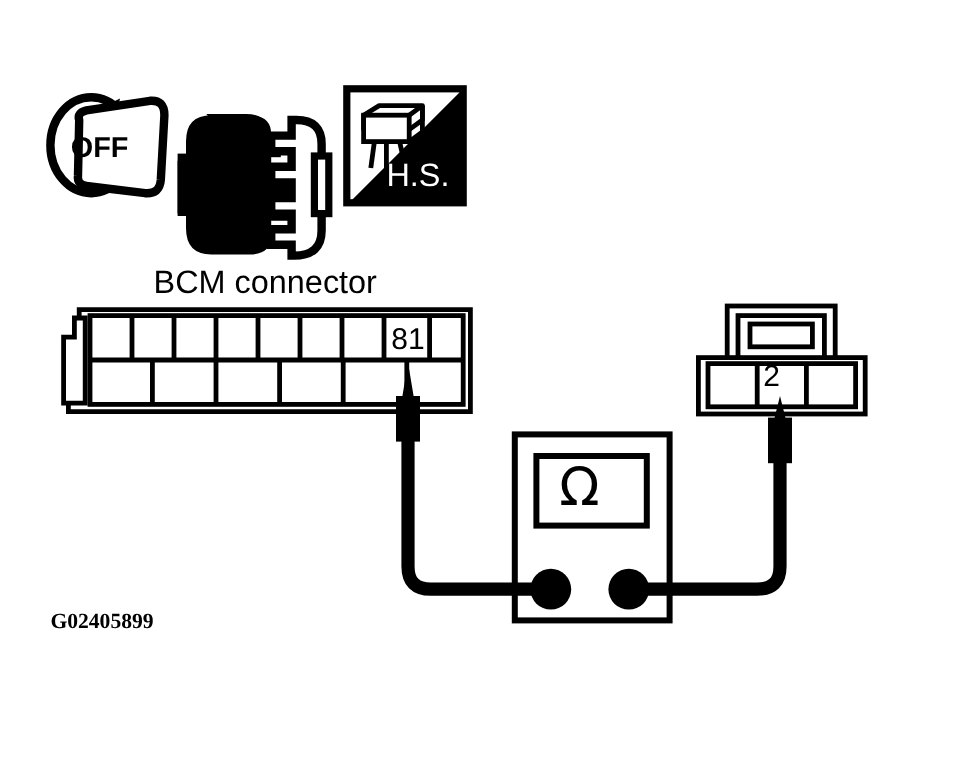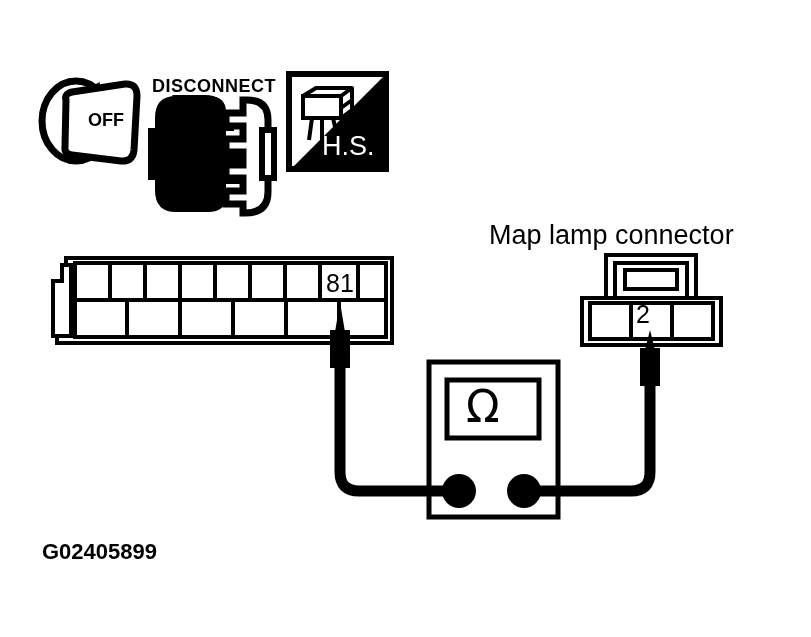--- a/index.html
+++ b/index.html
@@ -226,7 +226,6 @@
 
   <div class="pinnum" id="pin-2">2</div>
 
-  <div class="icon-text" id="disconnect-text">DISCONNECT</div>
 
   <div class="icon-text" id="hs-text">H.S.</div>
 

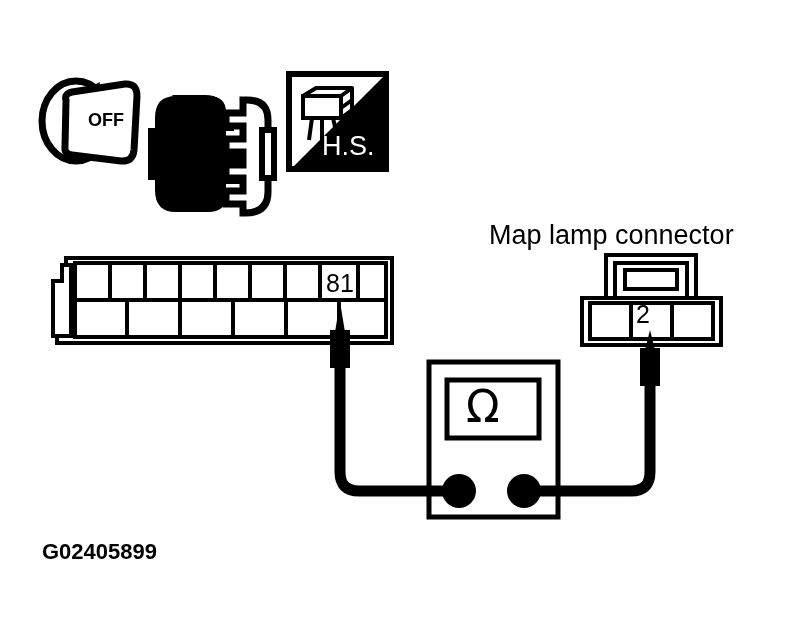--- a/index.html
+++ b/index.html
@@ -78,9 +78,9 @@
     font-weight: normal;
   }
   #off-text {
-    left: 88px;
+    left: 59px;
     top: 110px;
-    font-size: 18px;
+    font-size: 24px;
     font-weight: bold;
     color: #000000;
     text-align: center;

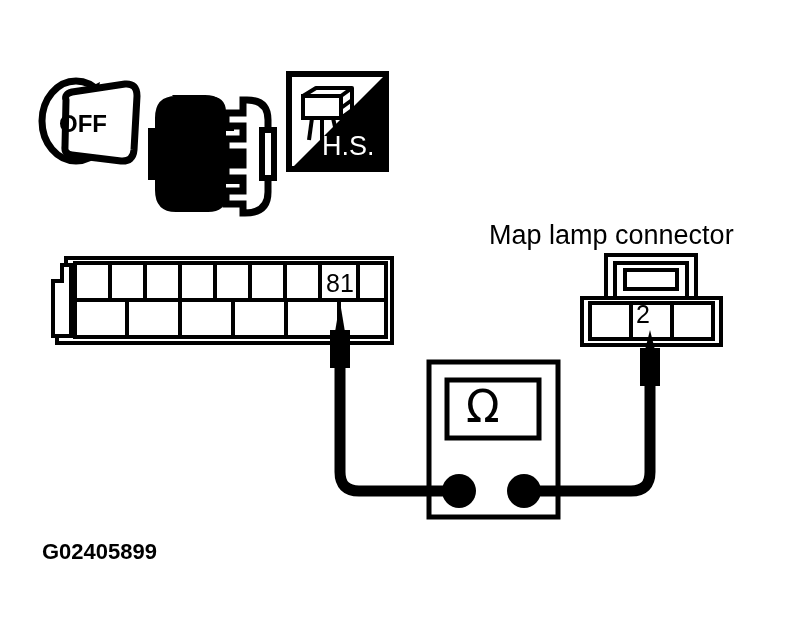--- a/index.html
+++ b/index.html
@@ -219,6 +219,7 @@
 
   </svg>
 
+  <div class="lbl" id="bcm-title">BCM connector</div>
 
   <div class="lbl" id="map-title">Map lamp connector</div>
 

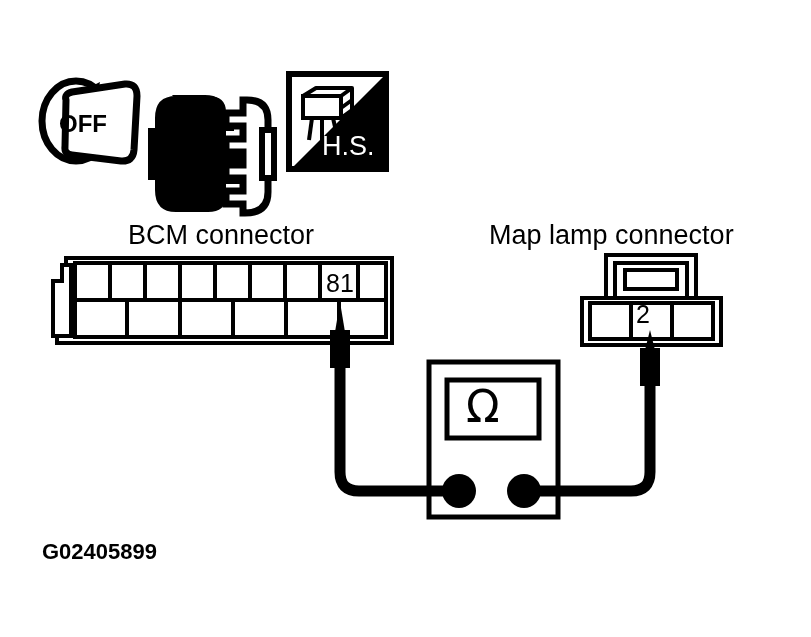--- a/index.html
+++ b/index.html
@@ -221,7 +221,6 @@
 
   <div class="lbl" id="bcm-title">BCM connector</div>
 
-  <div class="lbl" id="map-title">Map lamp connector</div>
 
   <div class="pinnum" id="pin-48">81</div>
 

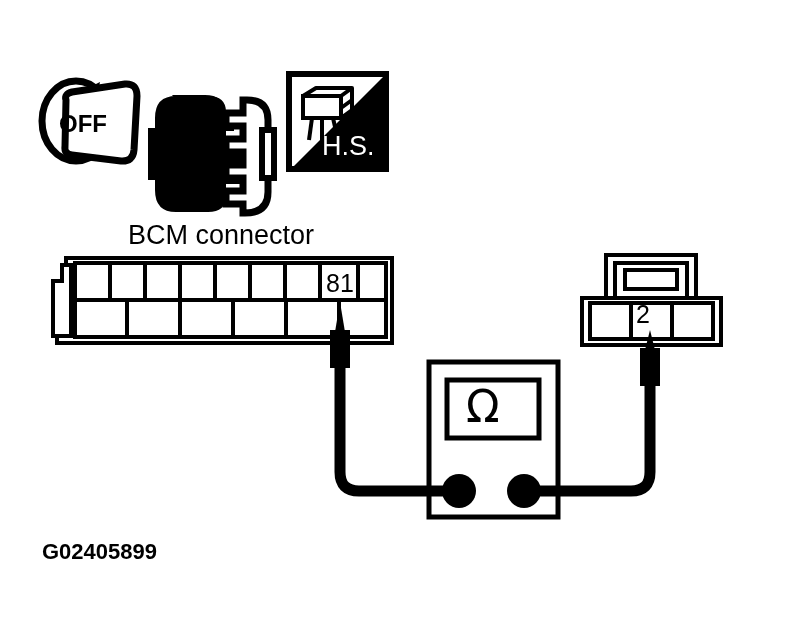--- a/index.html
+++ b/index.html
@@ -44,10 +44,10 @@
   }
   #fig-id {
     left: 42px;
-    top: 539px;
-    font-size: 22px;
+    top: 507px;
+    font-size: 18px;
     font-weight: bold;
-    font-family: Liberation Sans, sans-serif;
+    font-family: Liberation Serif, serif;
   }
   .pinnum {
     position: absolute;

